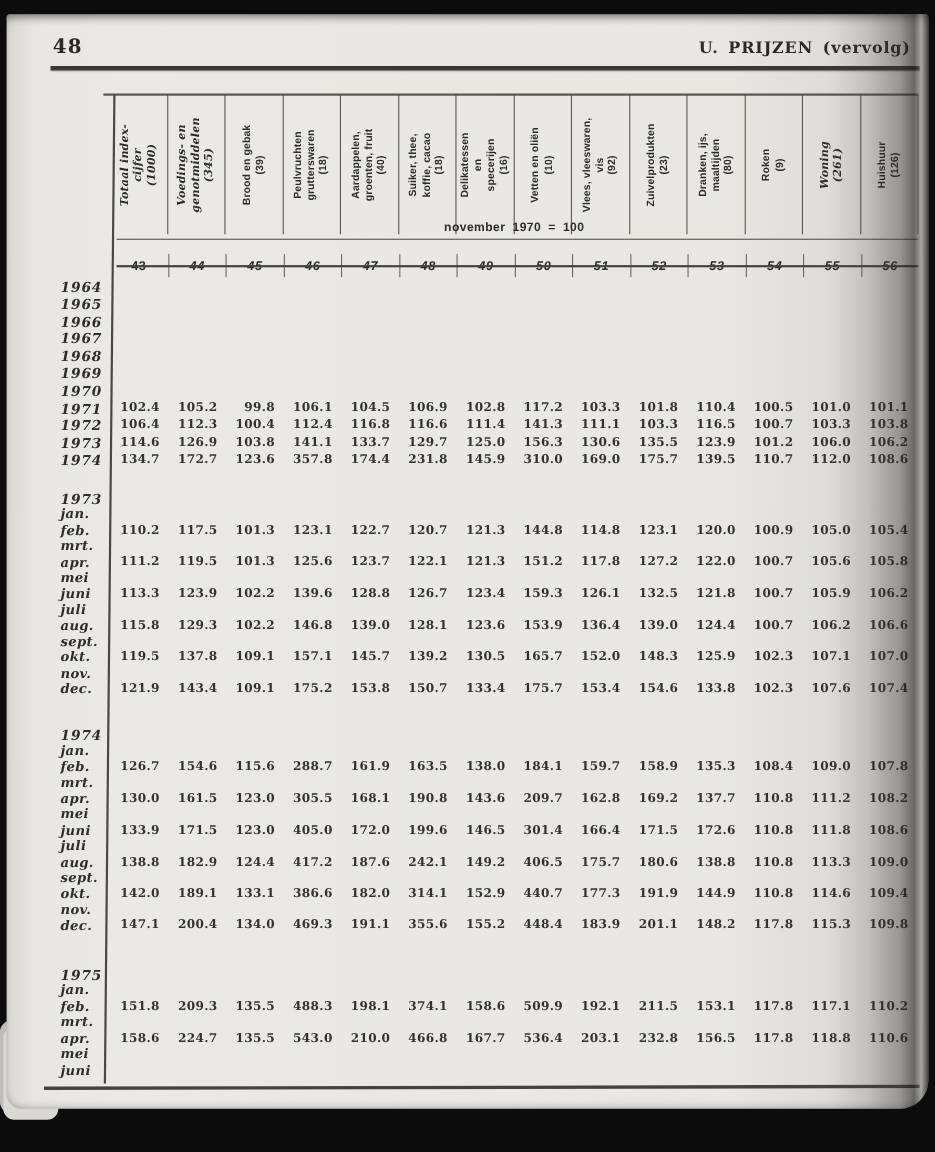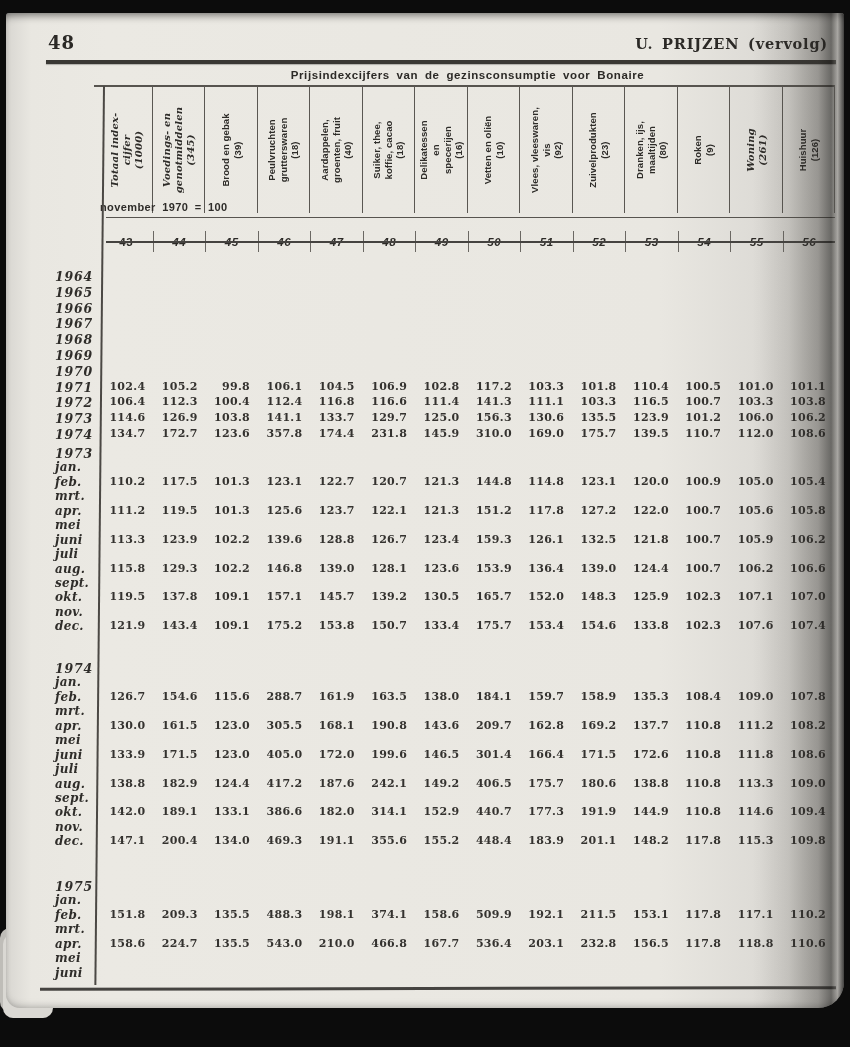--- a/index.html
+++ b/index.html
@@ -75,7 +75,6 @@
   <div class="sect">U. PRIJZEN (vervolg)</div>
   <div class="toprule"></div>
 
-  <div class="title">Prijsindexcijfers van de gezinsconsumptie voor Bonaire</div>
   <div class="rule-a"></div>
 
   <div class="hdrband" id="hdrband">

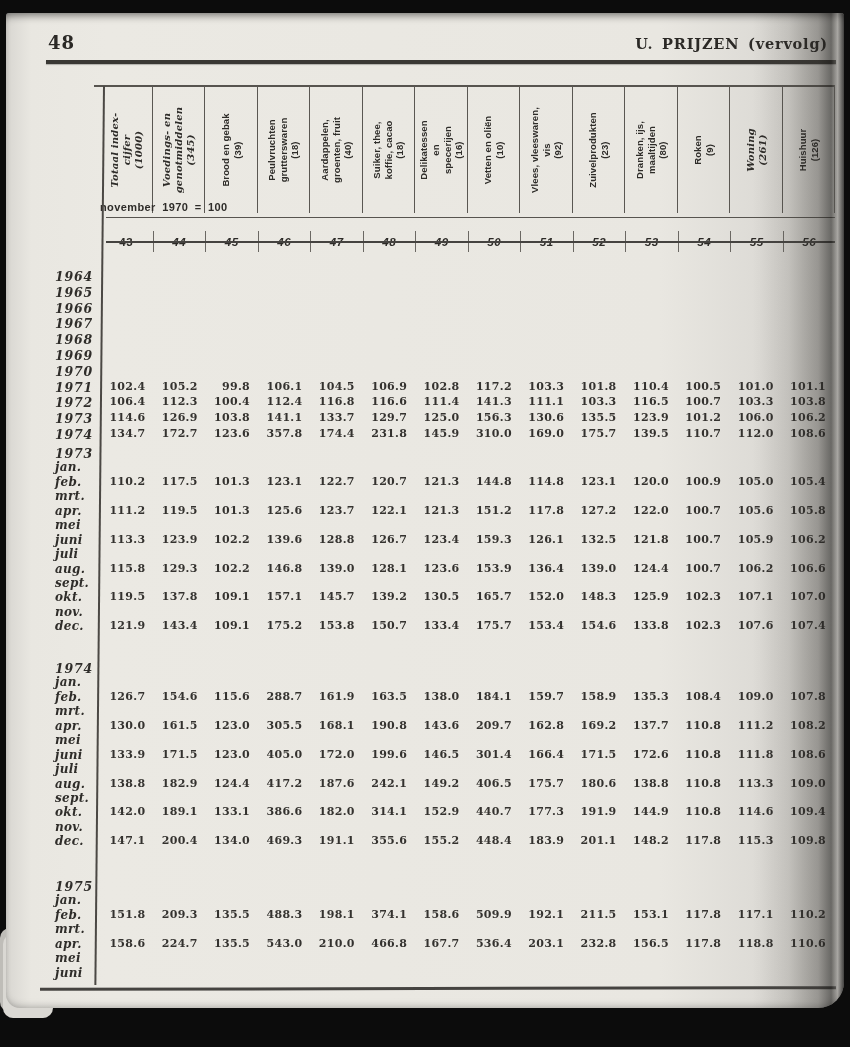--- a/index.html
+++ b/index.html
@@ -43,7 +43,7 @@
   }
   .hcell:nth-child(1) .rot,.hcell:nth-child(2) .rot,.hcell:nth-child(13) .rot{
     font:italic 700 10px/1.2 "DejaVu Serif",serif;letter-spacing:.2px;}
-  .basenote{position:absolute;left:94px;top:188px;width:735px;
+  .basenote{position:absolute;left:94px;top:188px;width:735px;text-align:center;
     font:700 11px "Liberation Sans",sans-serif;color:#2e2c29;word-spacing:3px;letter-spacing:.4px;}
   .rule-b{position:absolute;left:100px;top:204px;width:729px;height:1.3px;background:#57544f;}
   .numrow{position:absolute;left:94px;top:218px;width:735px;height:21px;display:grid;grid-template-columns:repeat(14,1fr);}

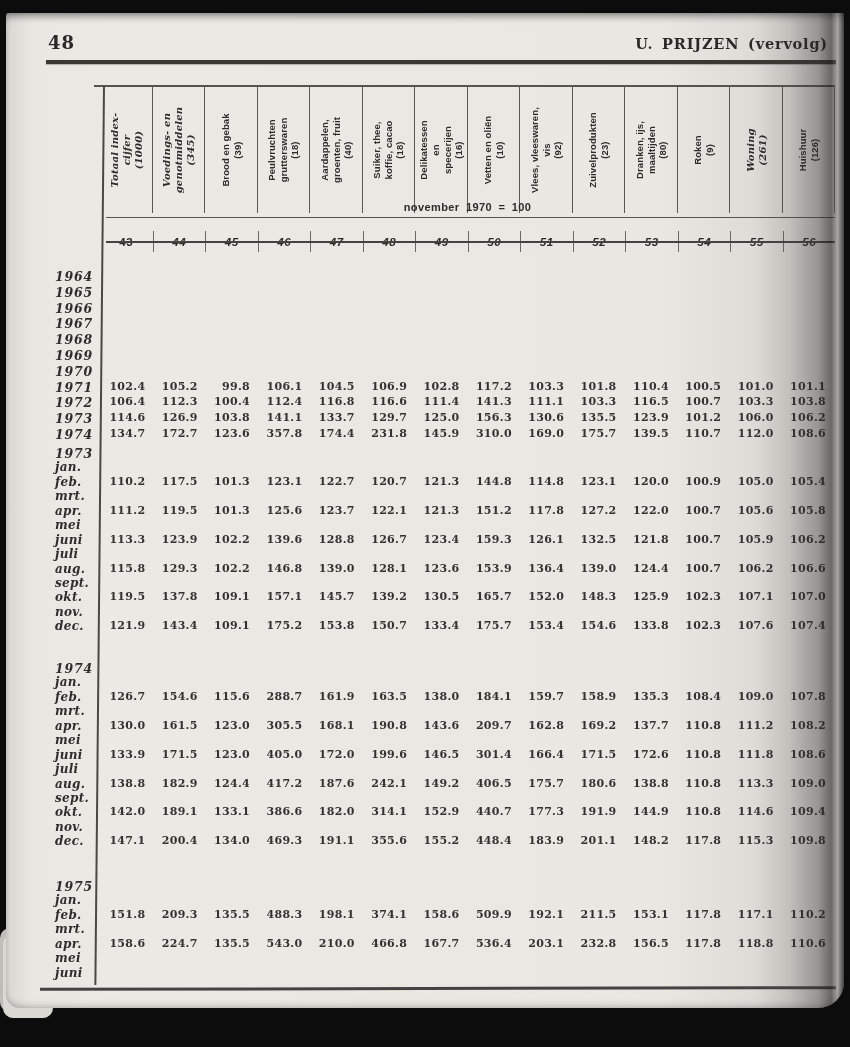--- a/index.html
+++ b/index.html
@@ -56,7 +56,7 @@
   .botrule{position:absolute;left:34px;top:974px;width:796px;height:2.5px;background:#454340;transform:rotate(-.12deg);}
   
   .block{position:absolute;left:40px;width:789px;display:grid;grid-template-columns:56px repeat(14,1fr);}
-  #g0{top:240px;grid-auto-rows:15.8px;margin-top:16px;}
+  #g0{top:240px;grid-auto-rows:15.8px;}
   #g1{top:433px;grid-auto-rows:14.45px;}
   #g2{top:648px;grid-auto-rows:14.45px;}
   #g3{top:866px;grid-auto-rows:14.45px;}

